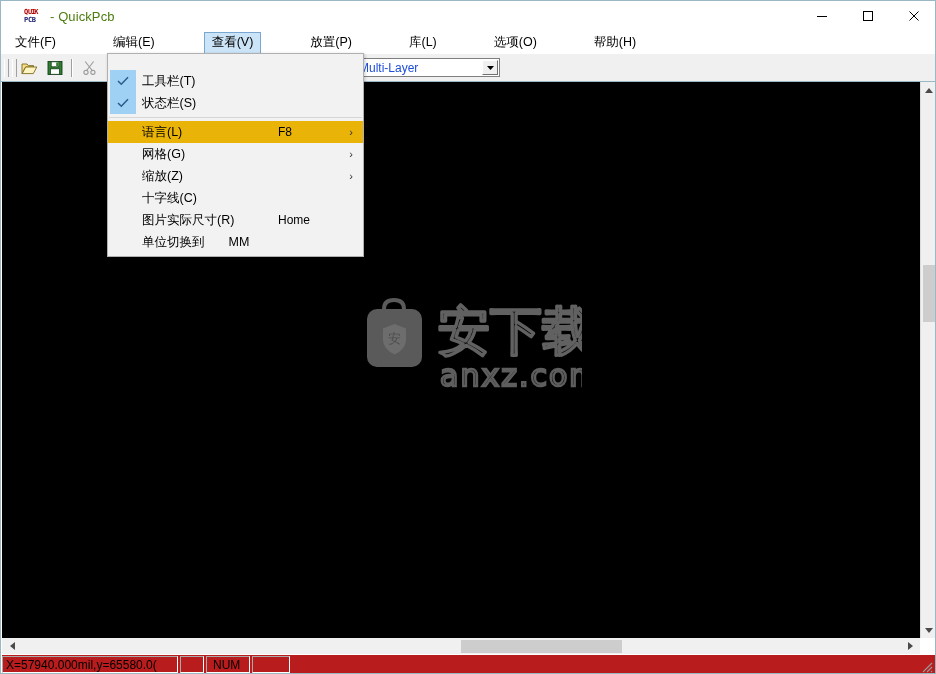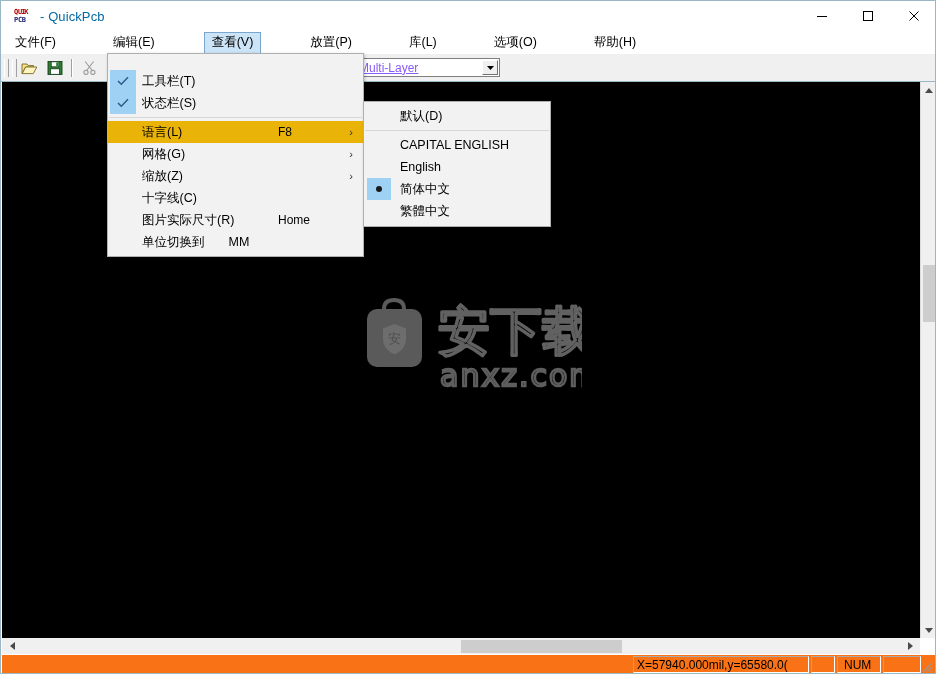--- a/index.html
+++ b/index.html
@@ -39,7 +39,7 @@
   .app-icon {
     width: 18px;
     height: 18px;
-    margin-left: 13px;
+    margin-left: 23px;
     margin-right: 8px;
     position: relative;
     flex: none;

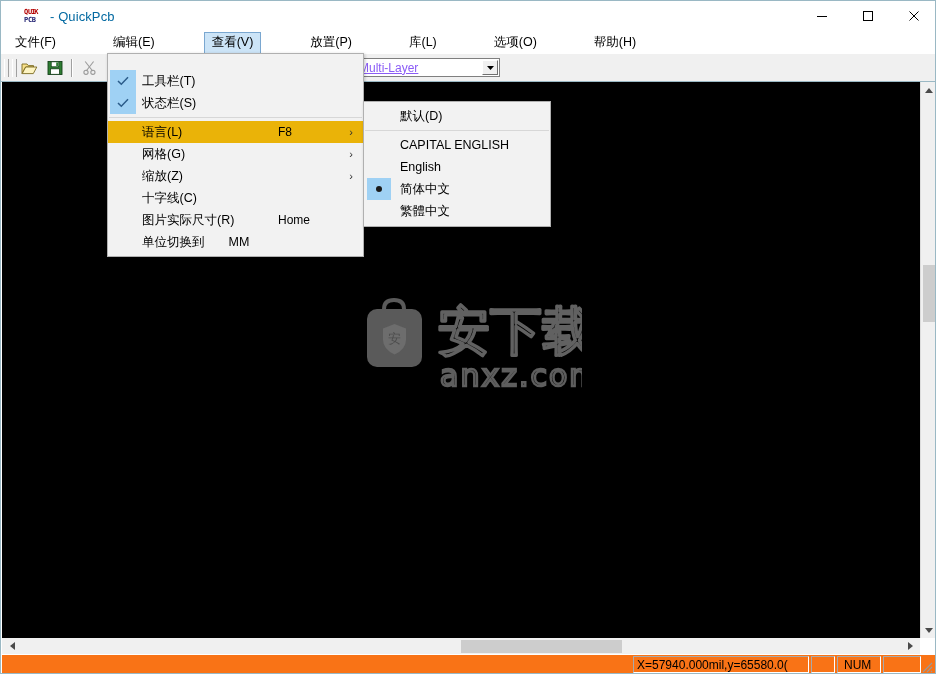--- a/index.html
+++ b/index.html
@@ -62,7 +62,7 @@
   .app-icon .row2 span.dk { color: #1c1c6e; }
   .title-text {
     font-size: 13px;
-    color: #0369a1;
+    color: #4d7c0f;
     letter-spacing: 0.1px;
   }
   .win-buttons {

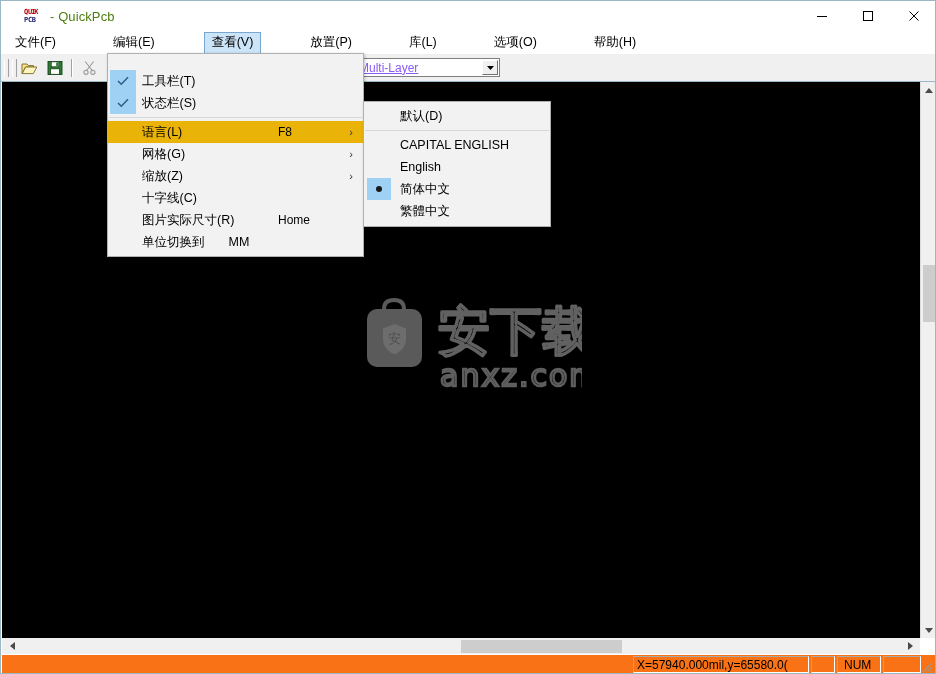--- a/index.html
+++ b/index.html
@@ -169,8 +169,7 @@
   .layer-select .val {
     font-size: 12px;
     padding-left: 4px;
-    color: #8b5cf6;
-    text-decoration: underline;
+    color: #1d4ed8;
   }
   .layer-select .arrowbox {
     position: absolute;

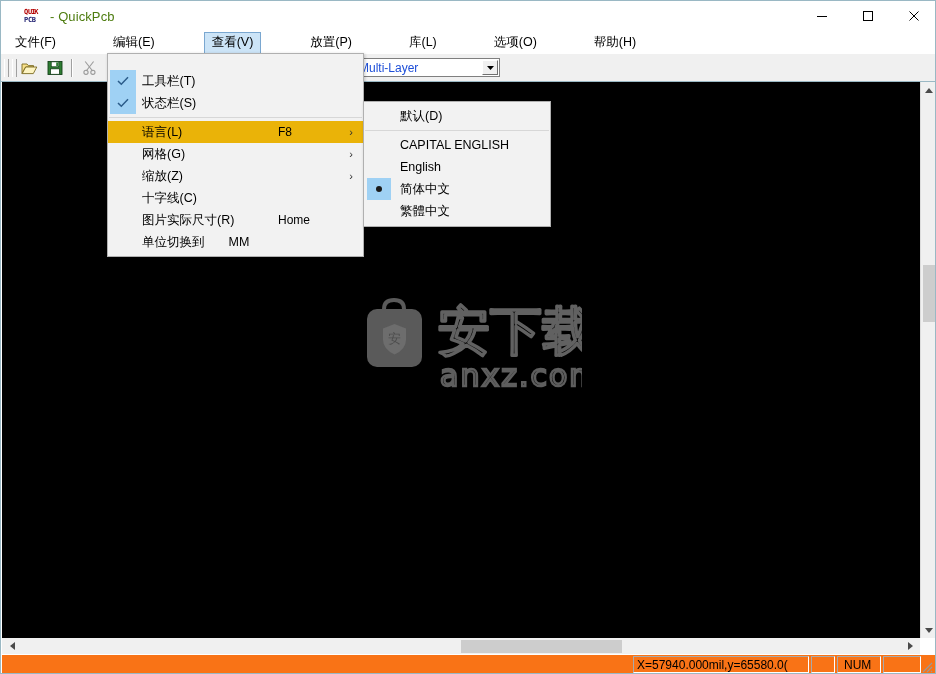--- a/index.html
+++ b/index.html
@@ -648,33 +648,6 @@
     </div>
   </div>
 
-  <div class="menu-popup" id="lang-menu">
-
-    <div class="mi">
-      <span>默认(D)</span>
-    </div>
-
-    <div class="menu-sep"></div>
-
-    <div class="mi">
-      <span>CAPITAL ENGLISH</span>
-    </div>
-
-    <div class="mi">
-      <span>English</span>
-    </div>
-
-    <div class="mi">
-      <span class="radio-cell boxed">
-        <span class="radio-dot"></span>
-      </span>
-      <span>简体中文</span>
-    </div>
-
-    <div class="mi">
-      <span>繁體中文</span>
-    </div>
-  </div>
 
 </div>
 

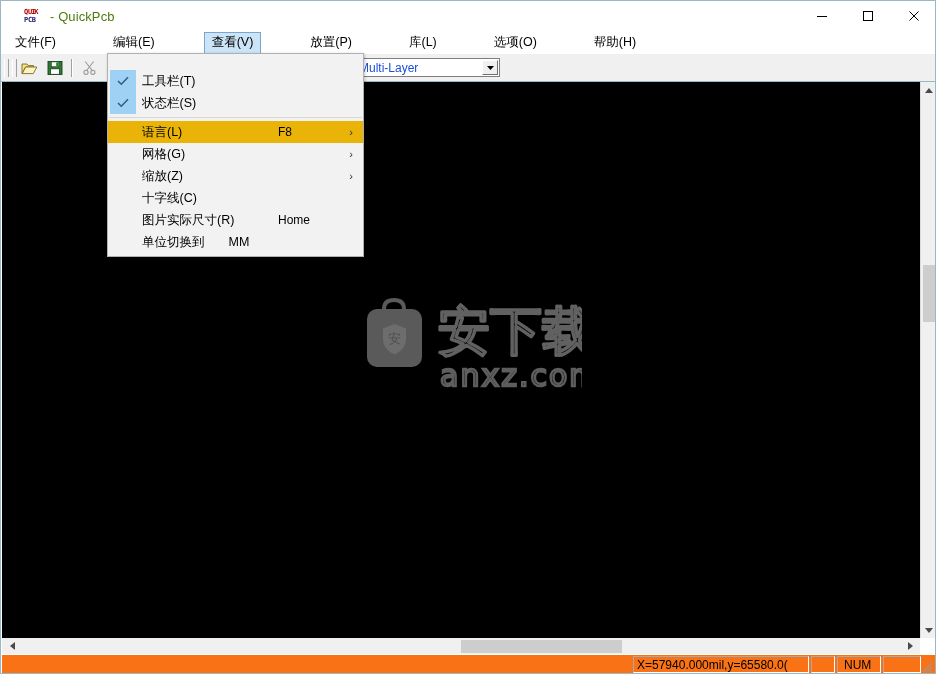--- a/index.html
+++ b/index.html
@@ -263,12 +263,11 @@
     left: 1px; top: 653px;
     width: 933px;
     height: 20px;
-    background: #f97316;
+    background: #b91c1c;
     border-top: 1px solid #ffffff;
     box-sizing: border-box;
     display: flex;
     align-items: center;
-    justify-content: flex-end;
   }
   .sb-pane {
     height: 17px;

